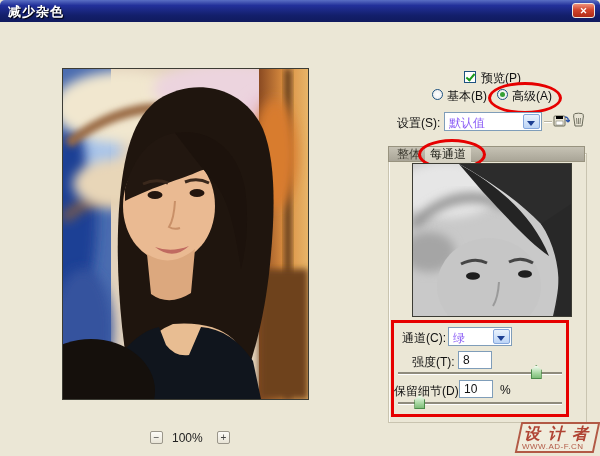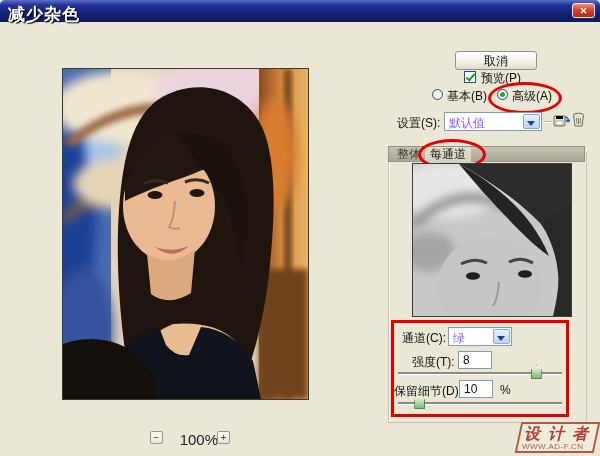--- a/index.html
+++ b/index.html
@@ -9,7 +9,7 @@
   .titlebar{position:absolute;left:0;top:0;width:600px;height:22px;
     background:linear-gradient(180deg,#5a6fc4 0%,#22309a 25%,#131f6b 70%,#101a5e 100%);
     border-radius:5px 5px 0 0;}
-  .title{position:absolute;left:8px;top:3px;color:#fff;font-size:17px;font-weight:bold;letter-spacing:1px;
+  .title{position:absolute;left:8px;top:3px;color:#fff;font-size:13px;font-weight:bold;letter-spacing:1px;
     text-shadow:1px 1px 1px #000;}
   .close-btn{position:absolute;left:572px;top:3px;width:23px;height:15px;border:1px solid #f0e8e0;border-radius:3px;
     background:linear-gradient(180deg,#f0907a 0%,#d2452c 45%,#b02a16 100%);color:#fff;font-size:9px;font-weight:bold;

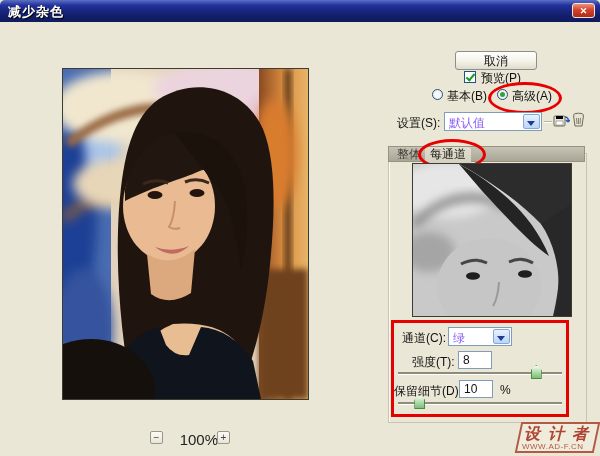--- a/index.html
+++ b/index.html
@@ -127,7 +127,6 @@
   <span class="zoom-level">100%</span>
   <button class="zbtn" style="left:217px;top:431px;">+</button>
 
-  <button class="xpbtn" style="top:51px;">取消</button>
 
   <div class="checkbox">
     <span class="check-mark"></span>

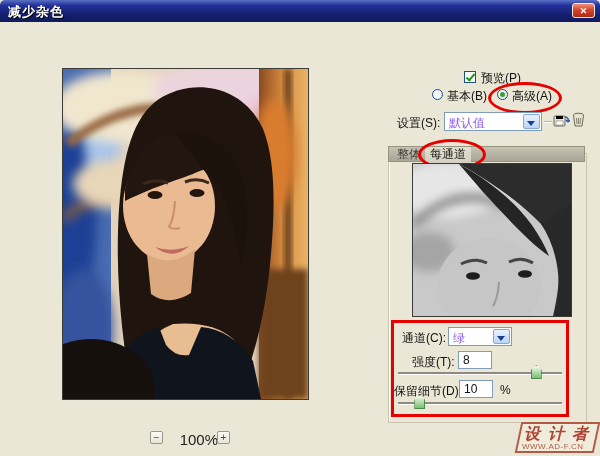--- a/index.html
+++ b/index.html
@@ -19,7 +19,7 @@
   
   .zbtn{position:absolute;width:13px;height:13px;box-sizing:border-box;border:1px solid #9a968a;border-radius:2px;
     background:linear-gradient(180deg,#fcfbf7,#e8e4d6);font-size:10px;line-height:10px;text-align:center;color:#444;padding:0;cursor:pointer;}
-  .zoom-level{position:absolute;left:172px;top:431px;width:46px;text-align:right;font-size:15px;color:#222;}
+  .zoom-level{position:absolute;left:172px;top:431px;width:46px;text-align:left;font-size:12px;color:#222;}
   
   .xpbtn{position:absolute;left:455px;width:82px;height:19px;box-sizing:border-box;border:1px solid #8e8f8a;border-radius:3px;
     background:linear-gradient(180deg,#ffffff 0%,#f4f2e8 55%,#dfdbcb 100%);font-size:12px;color:#111;text-align:center;

